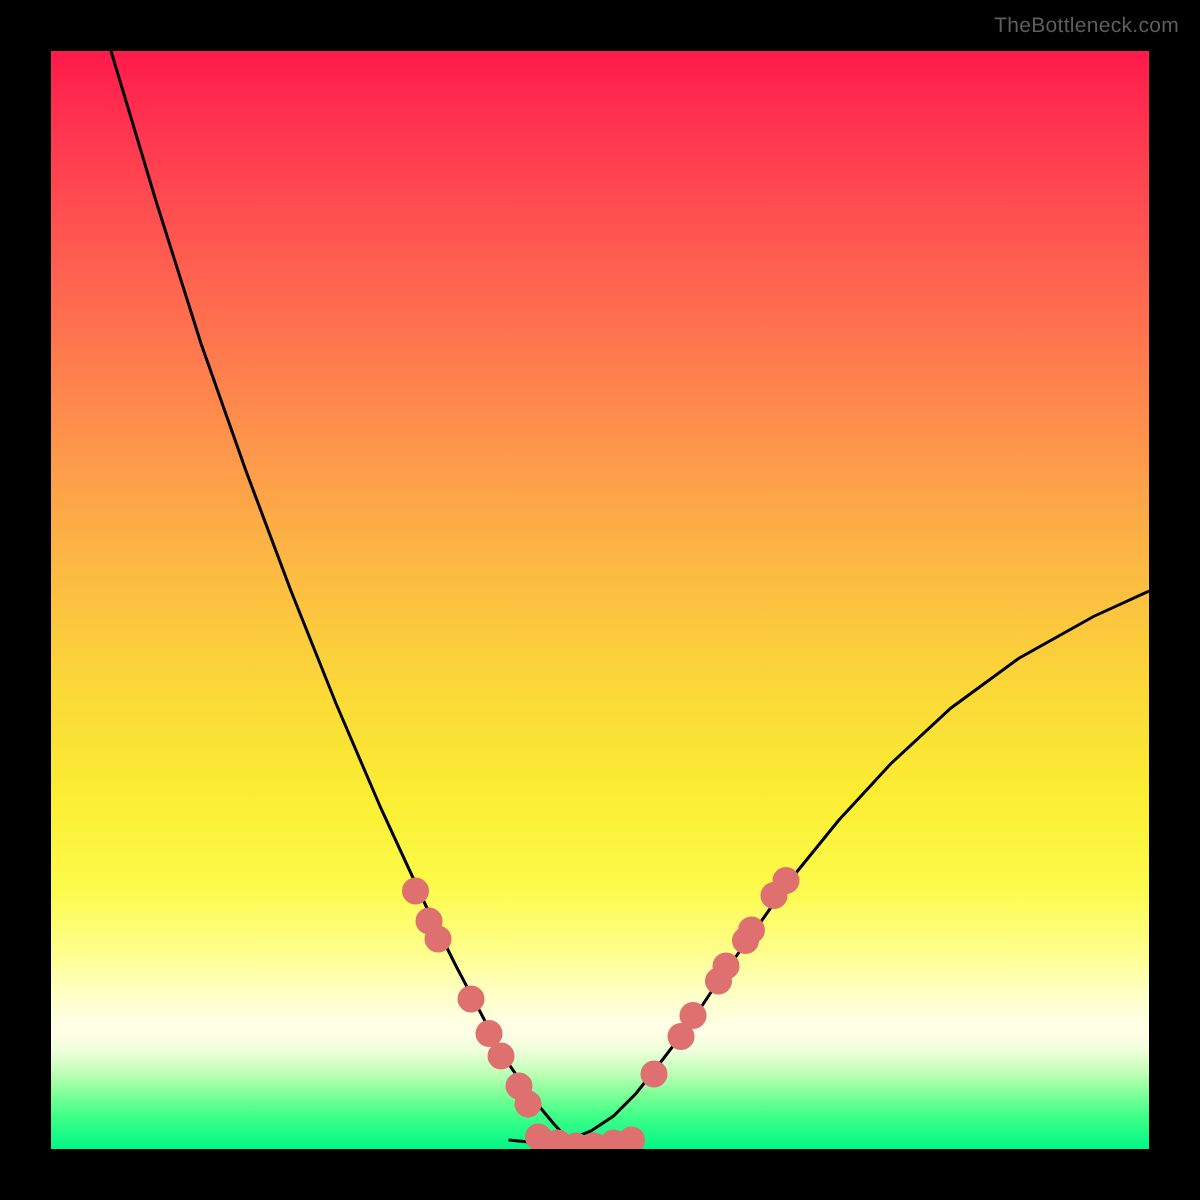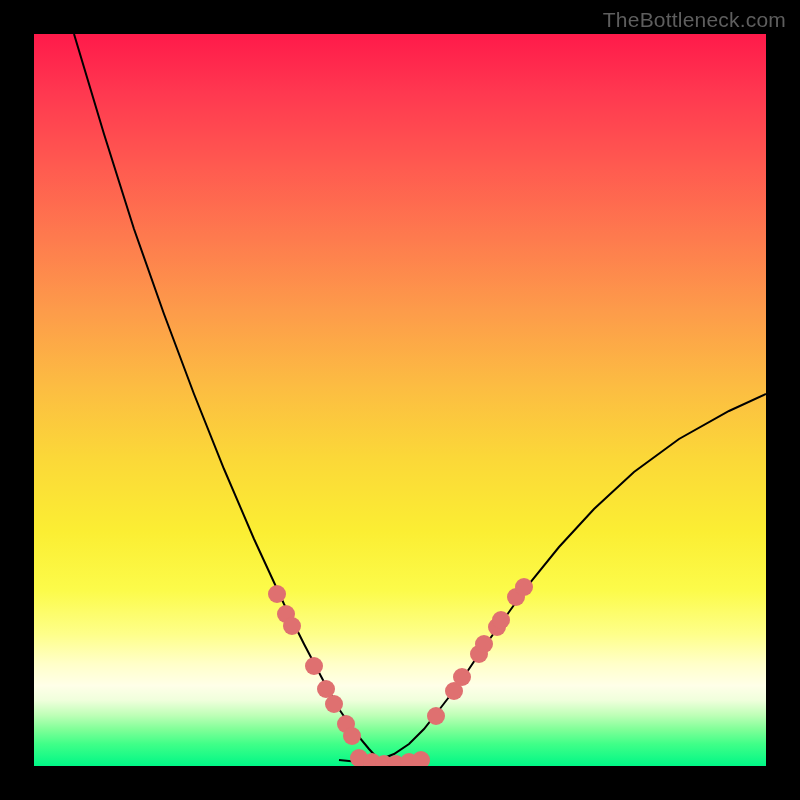--- a/index.html
+++ b/index.html
@@ -56,7 +56,7 @@
     top: 8px;
     right: 14px;
     font-family: Arial, Helvetica, sans-serif;
-    font-size: 21px;
+    font-size: 14px;
     font-weight: 500;
     color: #5e5e5e;
     letter-spacing: 0.2px;

